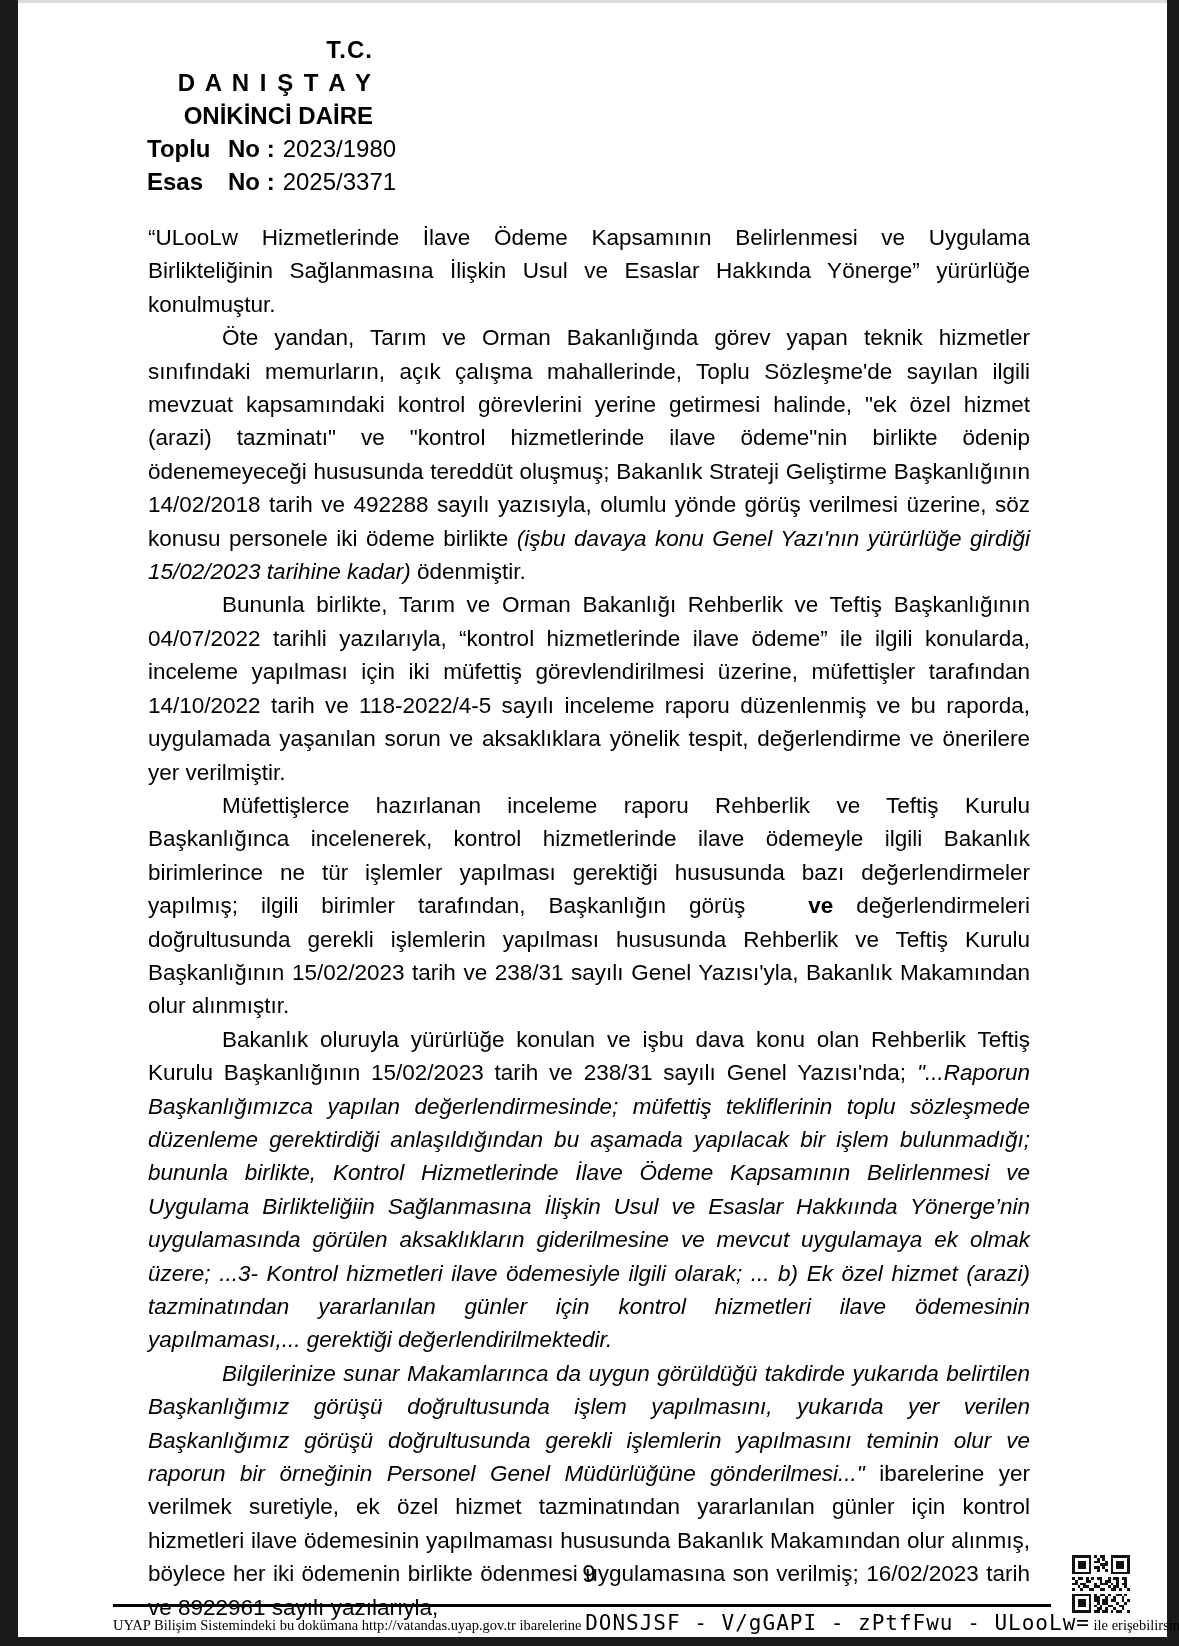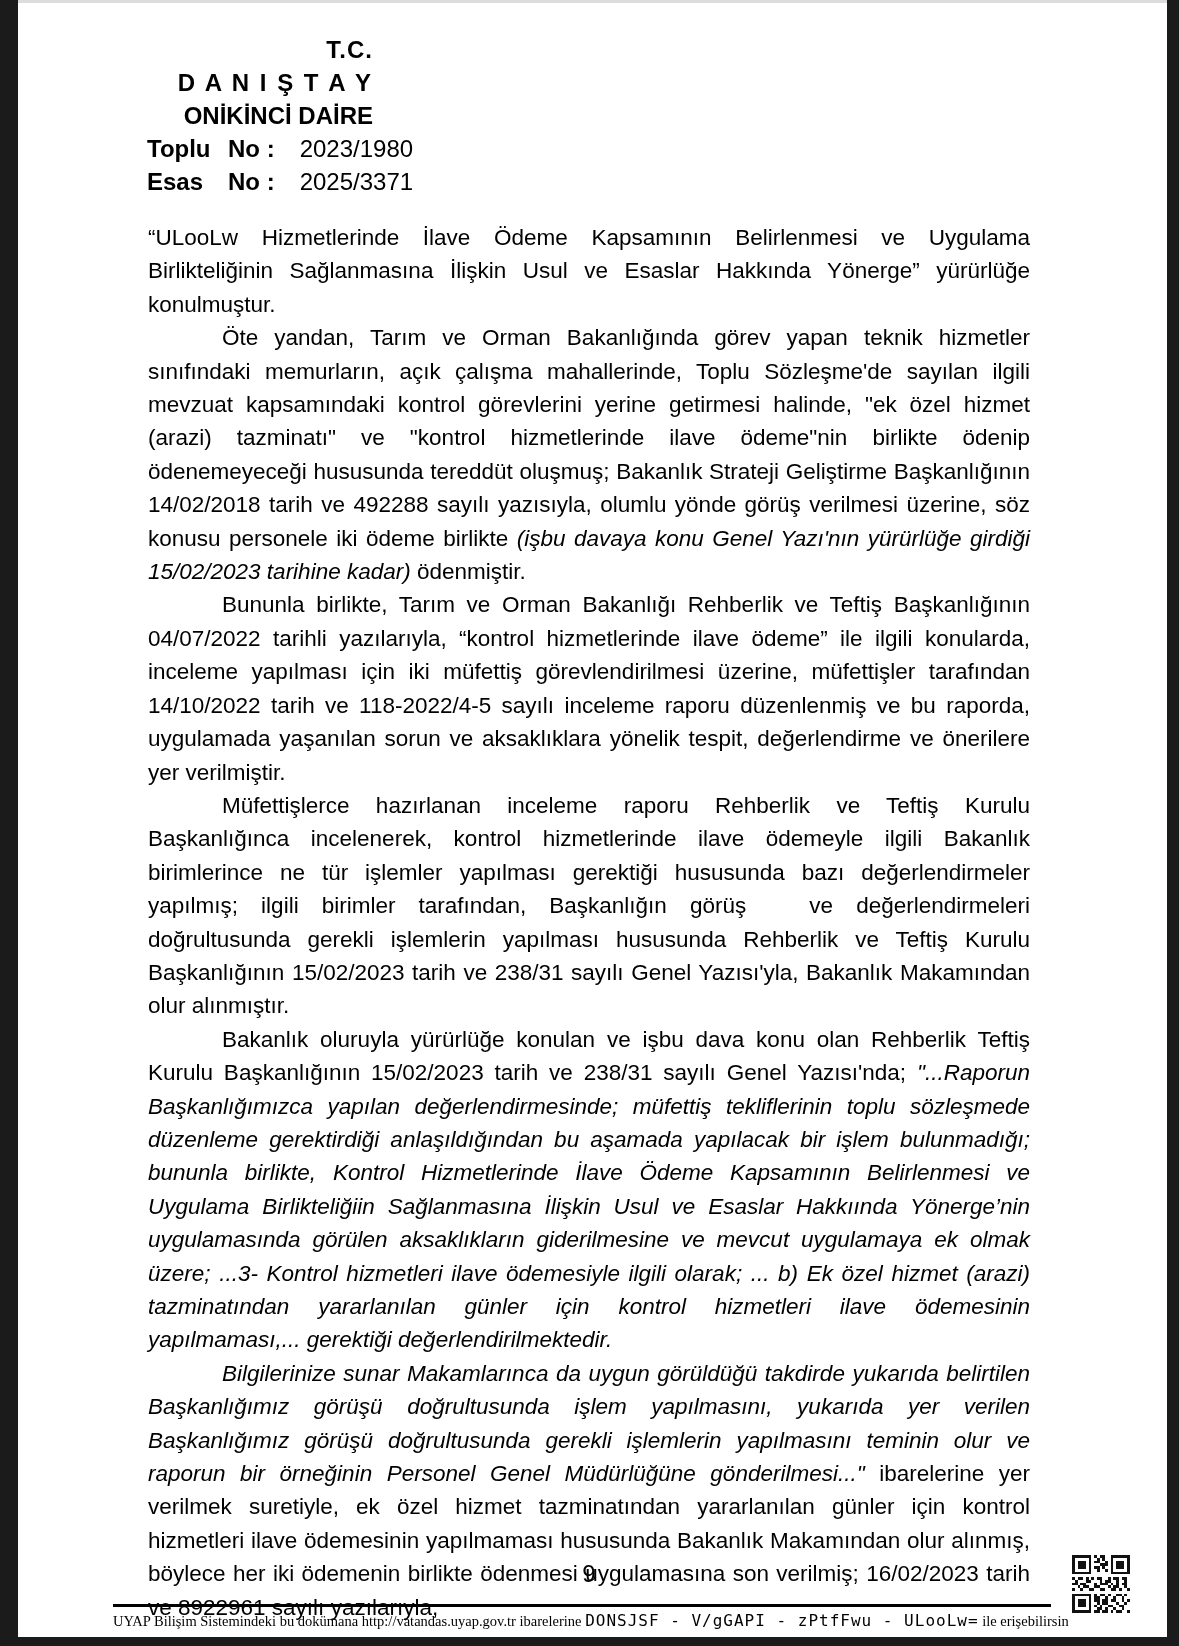--- a/index.html
+++ b/index.html
@@ -25,7 +25,7 @@
   .hdr-danistay{letter-spacing:2px;}
   .case-row{text-align:left;white-space:nowrap;}
   .case-label{display:inline-block;width:81px;font-weight:bold;}
-  .case-no{font-weight:bold;margin-right:25px;}
+  .case-no{font-weight:bold;margin-right:8px;}
   .case-value{font-weight:normal;}
 
   

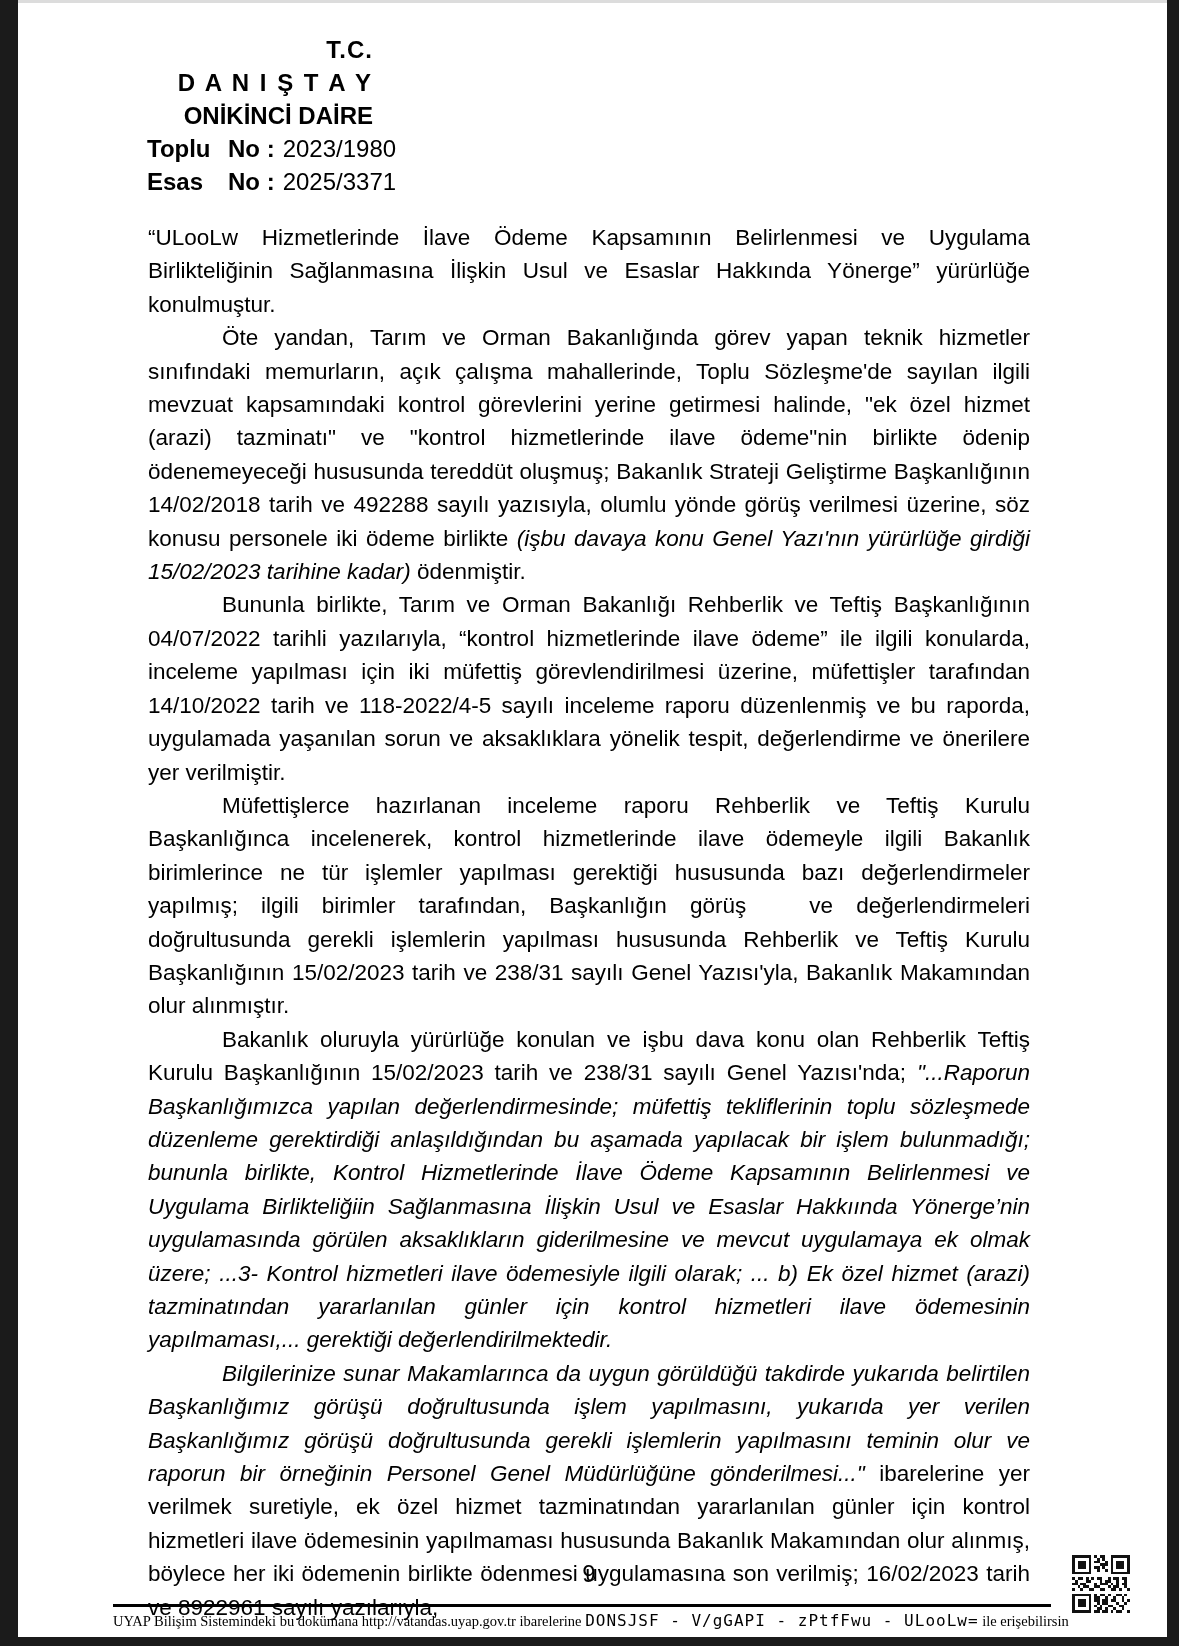--- a/index.html
+++ b/index.html
@@ -37,7 +37,7 @@
   .doc-body p{margin:0;padding:0;}
   .doc-body p.indent{text-indent:74px;}
   .it{font-style:italic;}
-  .b{font-weight:normal;margin-left:40px;}
+  .b{font-weight:bold;margin-left:40px;}
 
   
   .page-number{position:absolute;left:148px;top:1560px;width:882px;text-align:center;font-size:24px;}

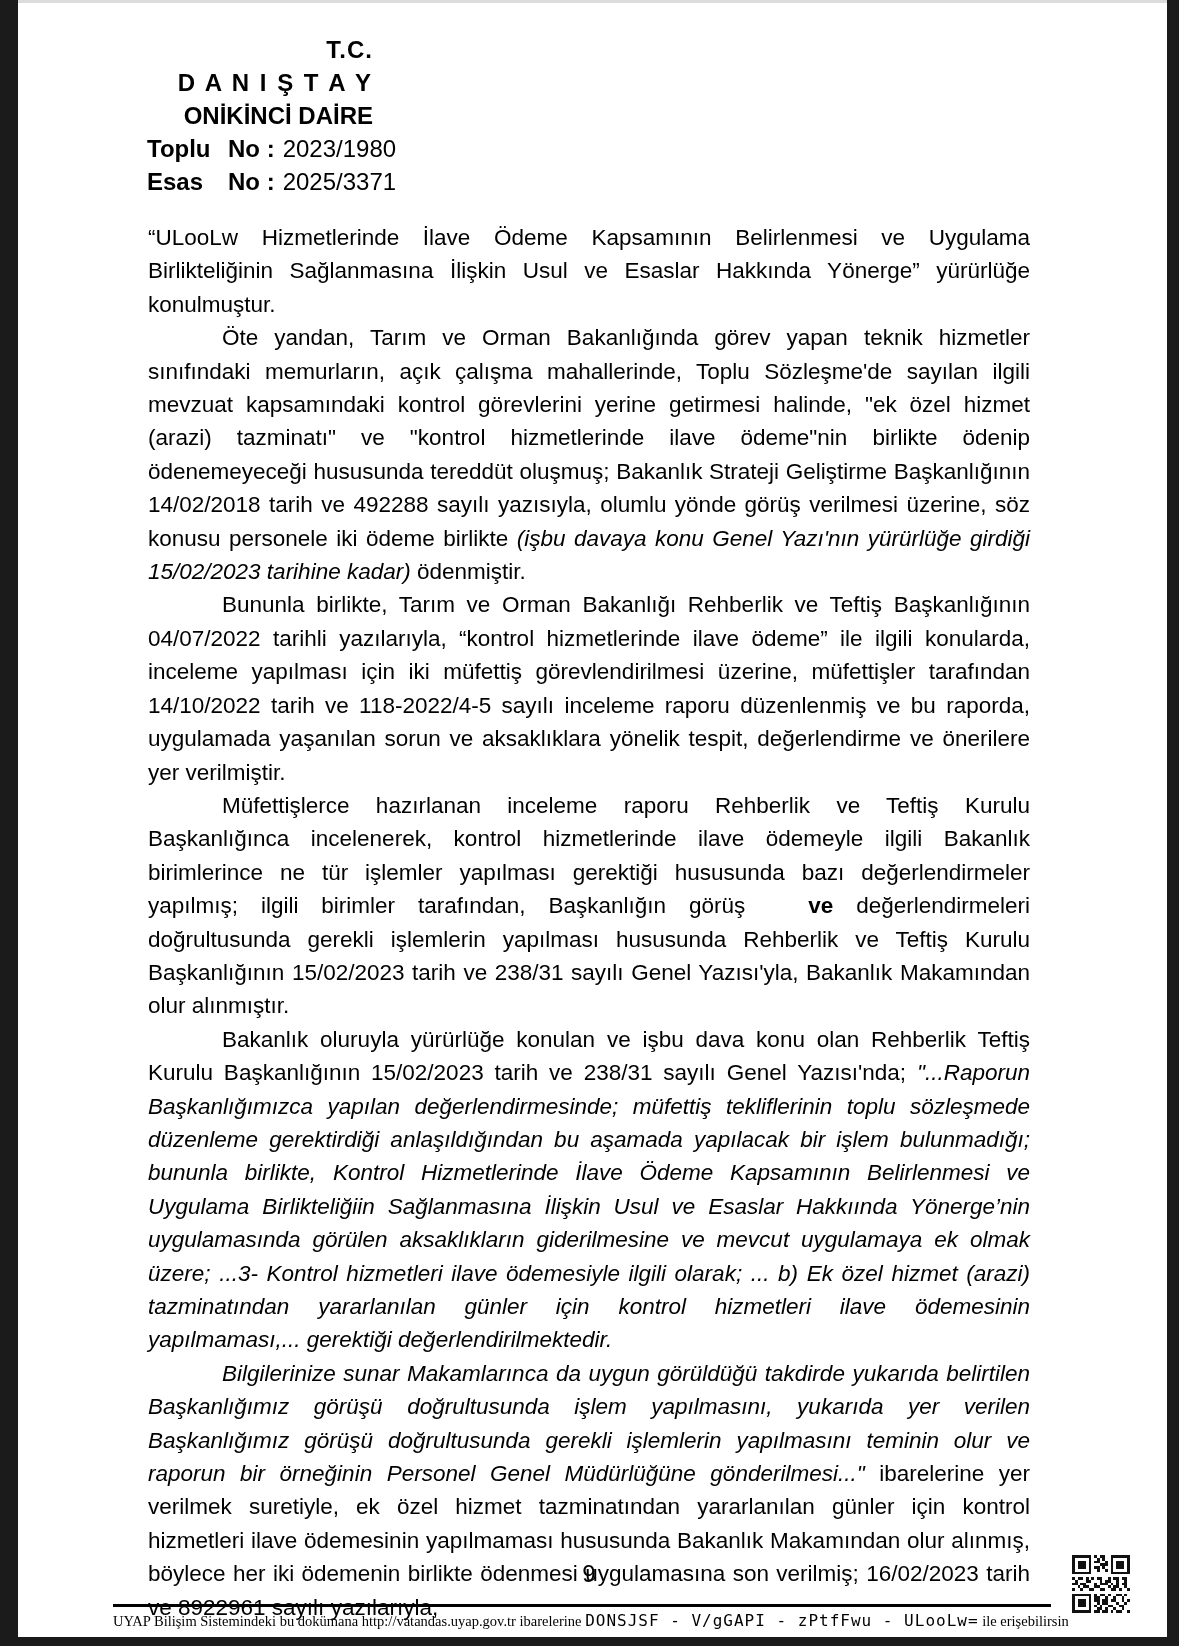--- a/index.html
+++ b/index.html
@@ -49,7 +49,7 @@
   }
   .footer-access .code{
     font-family:"DejaVu Sans Mono", monospace;
-    font-size:16px;letter-spacing:1px;
+    font-size:21px;letter-spacing:1px;
   }
   .qr{position:absolute;left:1072px;top:1555px;width:58px;height:58px;}
   .qr svg{display:block;width:58px;height:58px;shape-rendering:crispEdges;}

